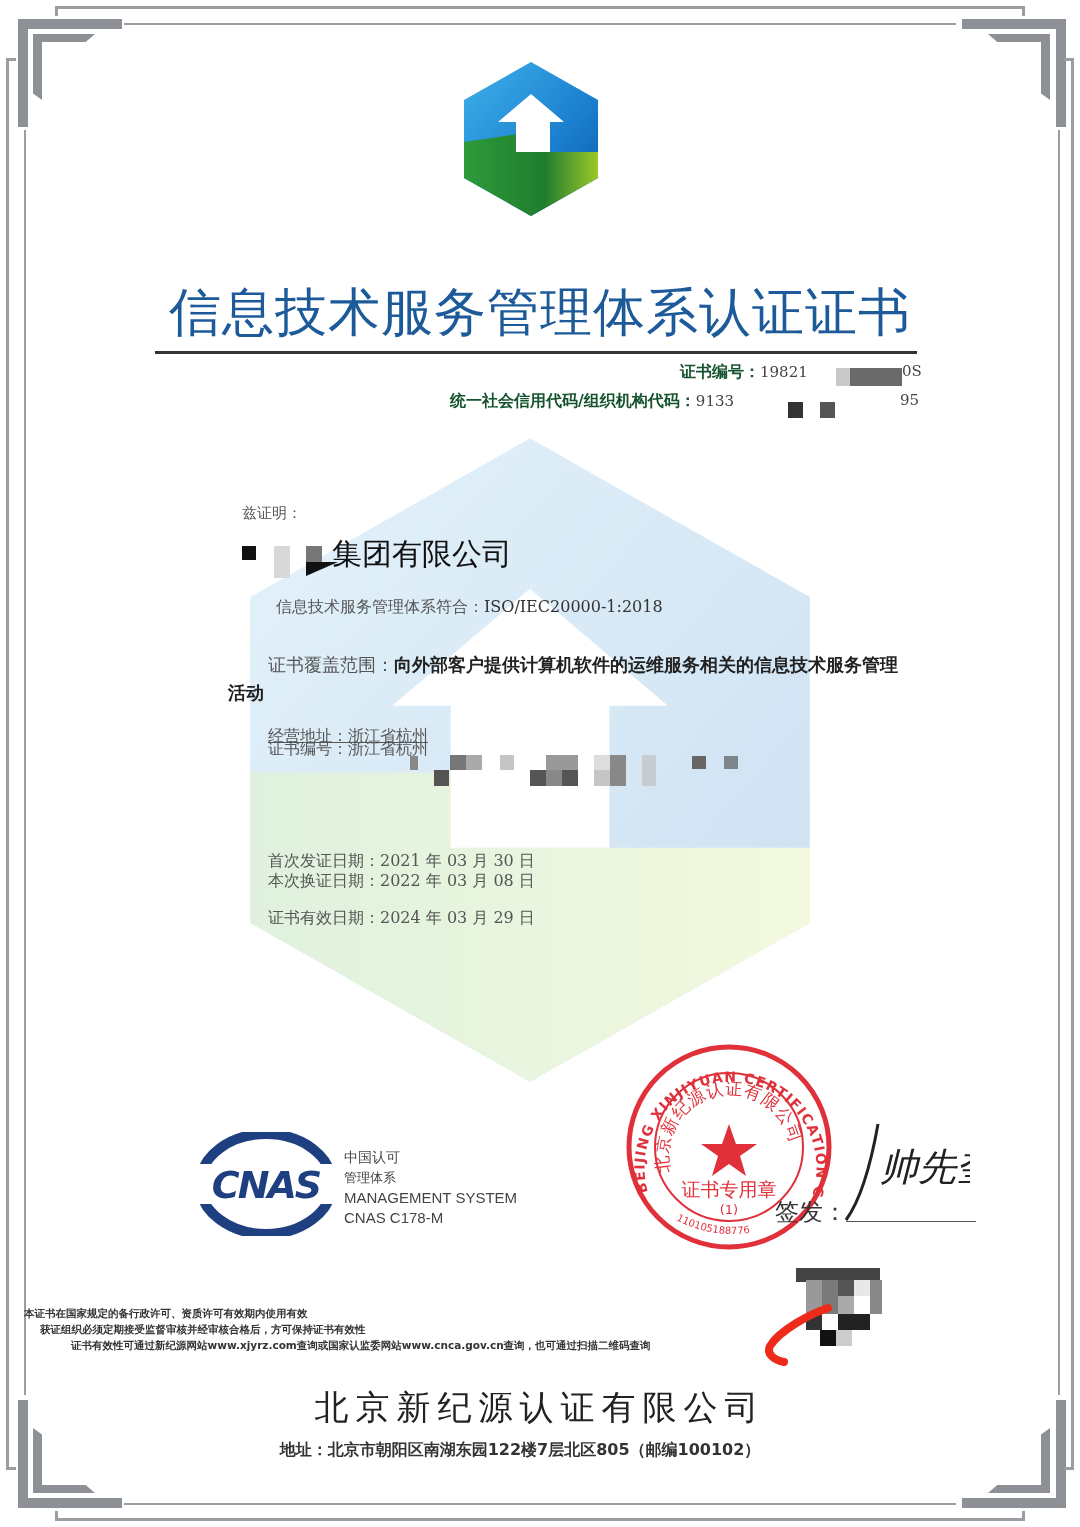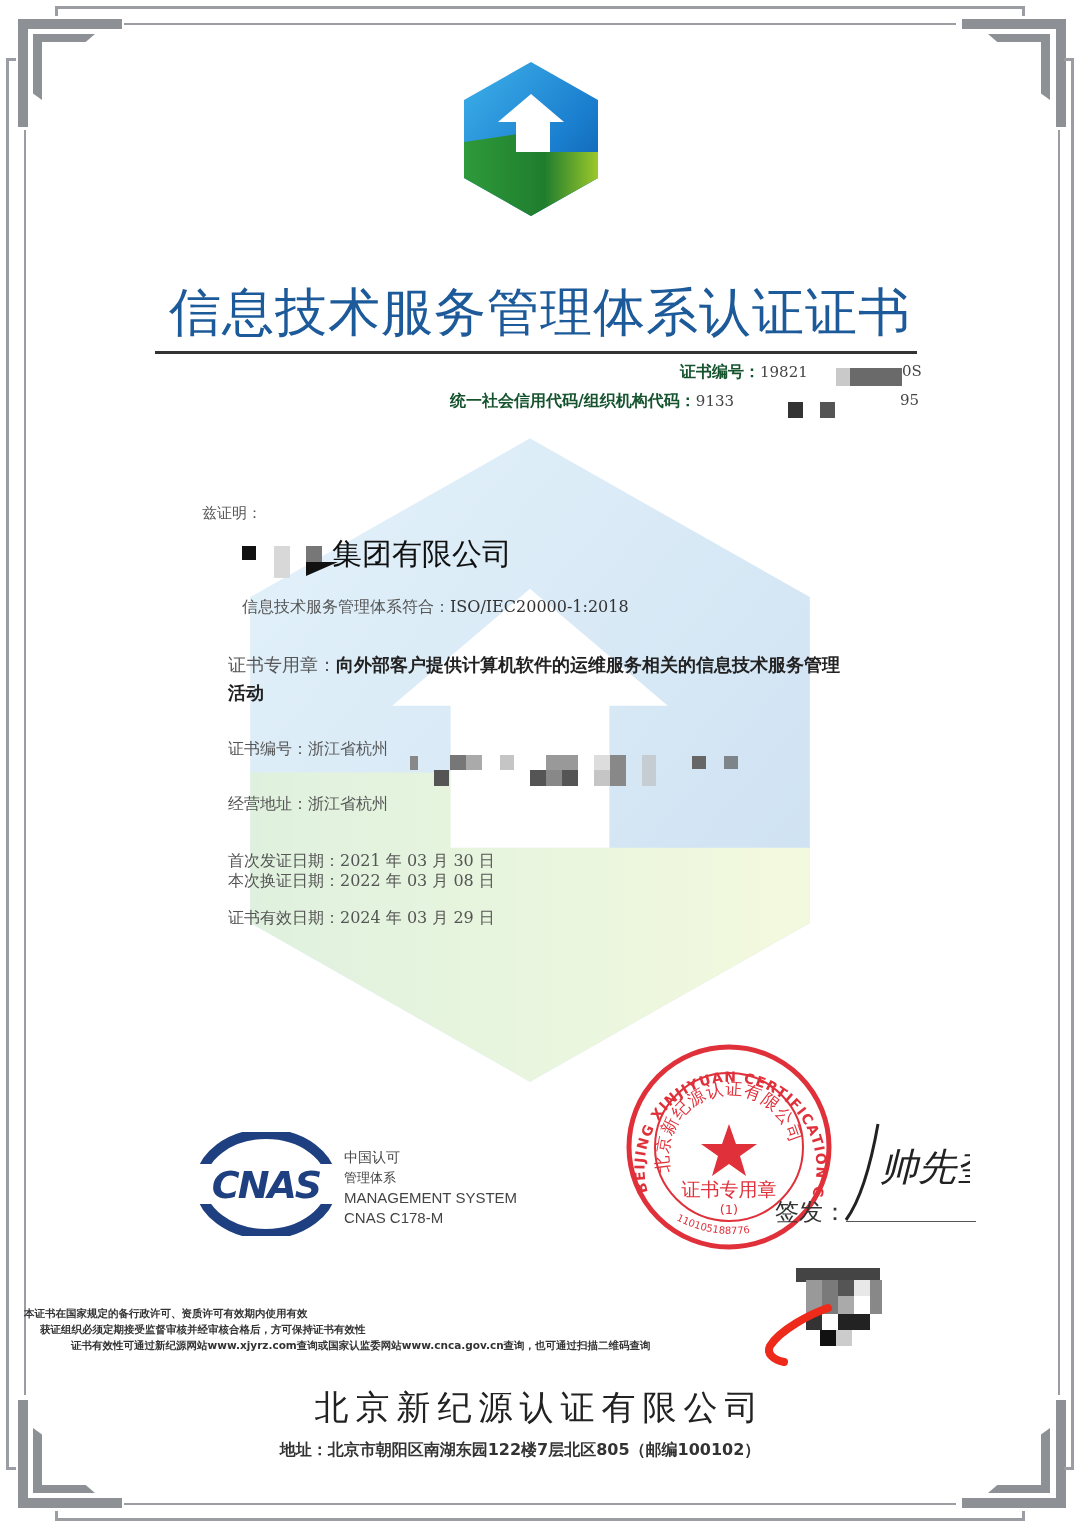--- a/index.html
+++ b/index.html
@@ -33,7 +33,7 @@
 
   .redact { position: absolute; }
 
-  .body-text { font-size: 16px; color: #555; white-space: nowrap; }
+  .body-text { font-size: 16px; color: #555; white-space: nowrap; margin-left: 40px; }
   .scope { font-family: "DejaVu Sans", "Liberation Sans", sans-serif; font-weight: bold; color: #222; font-size: 18px; text-align: right; }
 
   .company {

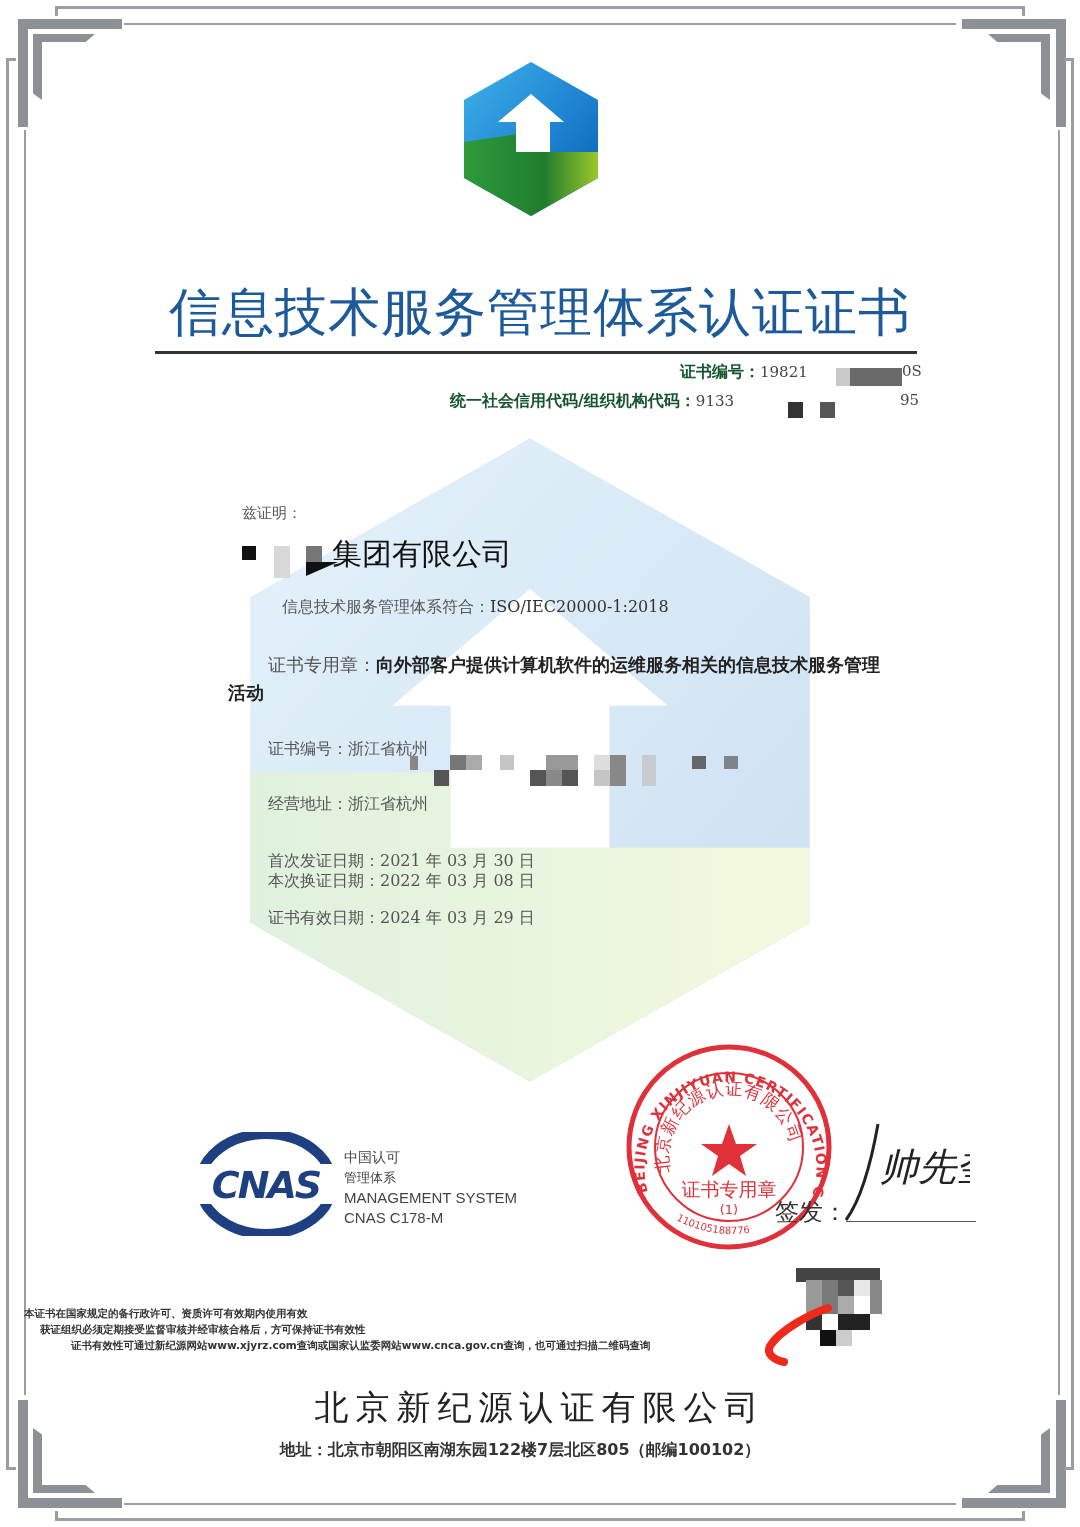--- a/index.html
+++ b/index.html
@@ -158,7 +158,7 @@
 <div class="redact" style="left:306px;top:562px;width:32px;height:14px;background:#111;clip-path:polygon(0 0,100% 0,0 100%);"></div>
 <div class="abs company">集团有限公司</div>
 
-<div class="abs body-text" style="left:242px;top:597px;">
+<div class="abs body-text" style="left:236px;top:597px;">
   <span>信息技术服务管理体系符合：</span><span style="color:#333;">ISO/IEC20000-1:2018</span>
 </div>
 

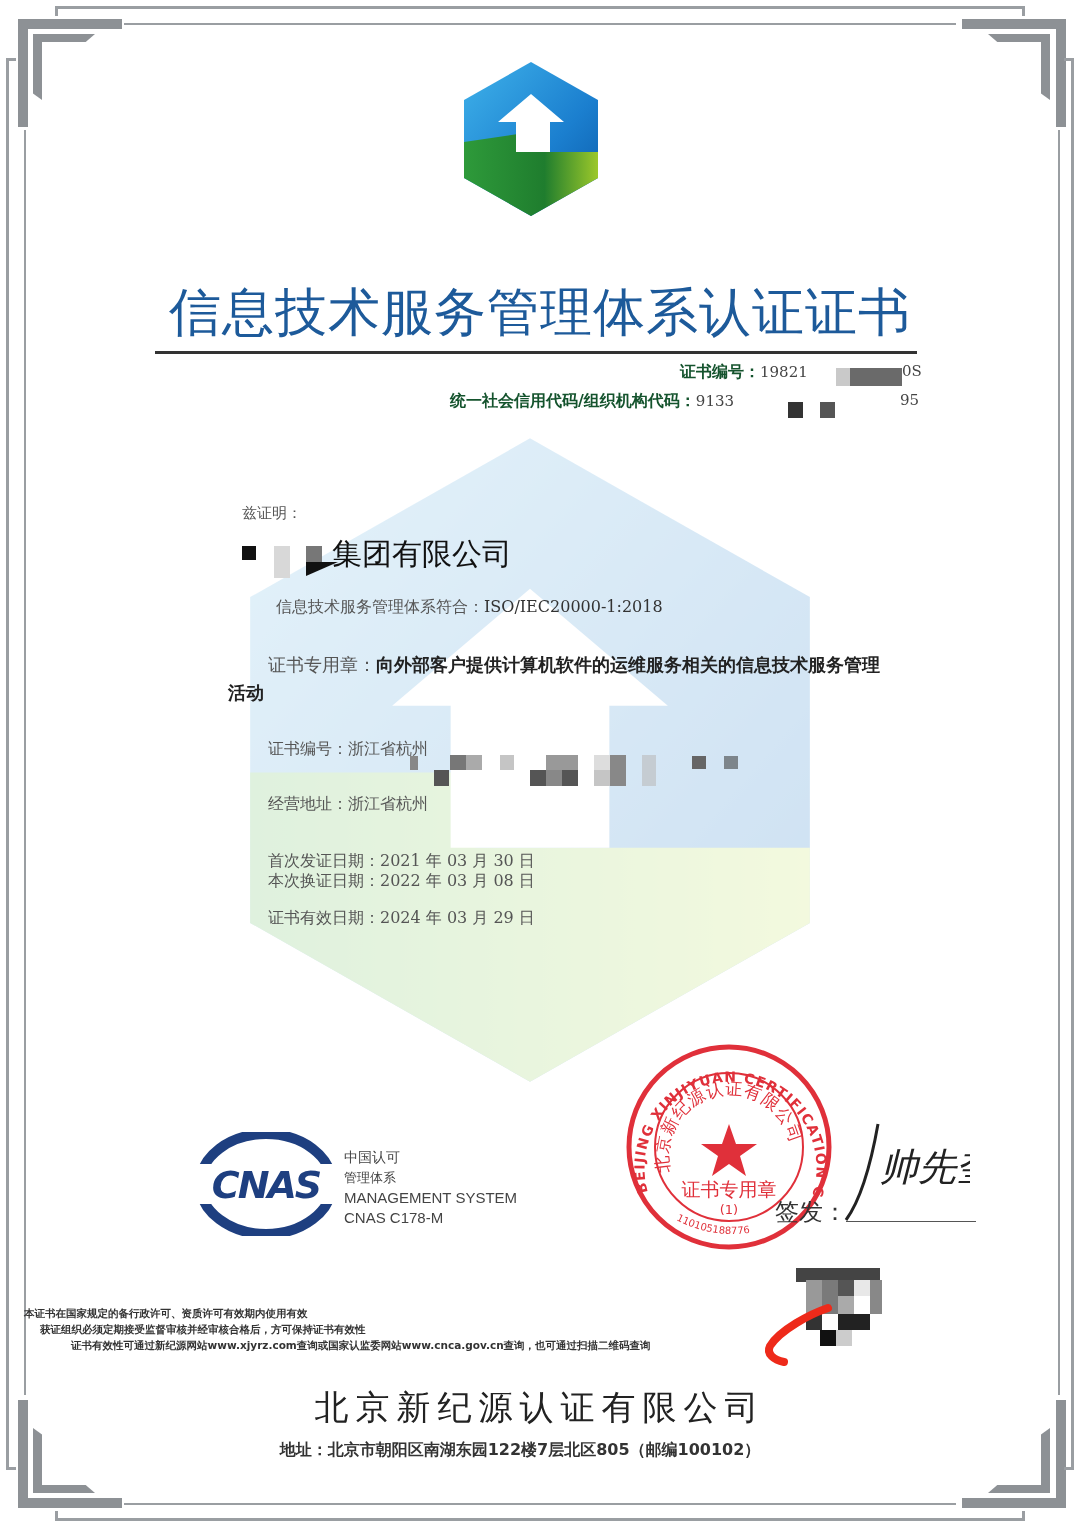--- a/index.html
+++ b/index.html
@@ -163,7 +163,7 @@
 </div>
 
 <div class="abs body-text" style="left:228px;top:653px;font-size:18px;">
-  <span>证书专用章：</span><span class="scope">向外部客户提供计算机软件的运维服务相关的信息技术服务管理</span>
+  <span>证书覆盖范围：</span><span class="scope">向外部客户提供计算机软件的运维服务相关的信息技术服务管理</span>
 </div>
 <div class="abs scope" style="left:228px;top:681px;">活动</div>
 

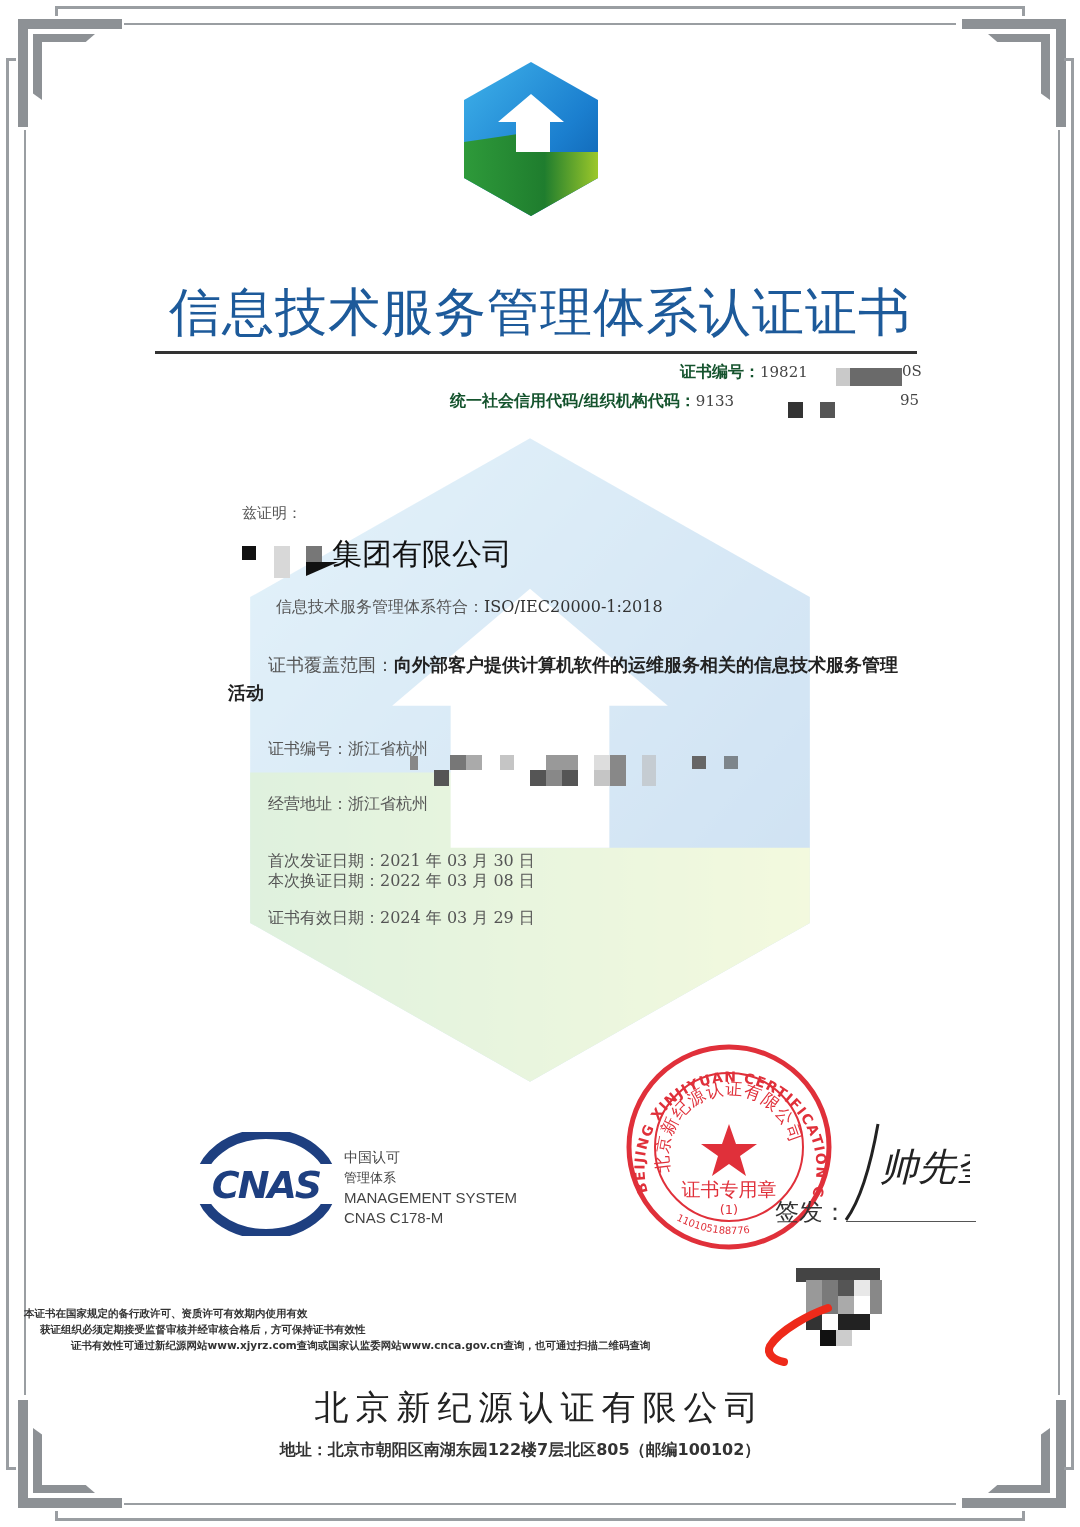--- a/index.html
+++ b/index.html
@@ -170,7 +170,7 @@
 <div class="abs body-text" style="left:228px;top:739px;">
   <span>证书编号：</span><span>浙江省杭州</span>
 </div>
-<div class="abs body-text" style="left:228px;top:794px;">
+<div class="abs body-text" style="left:228px;top:726px;text-decoration:underline;">
   <span>经营地址：</span><span>浙江省杭州</span>
 </div>
 <div>

